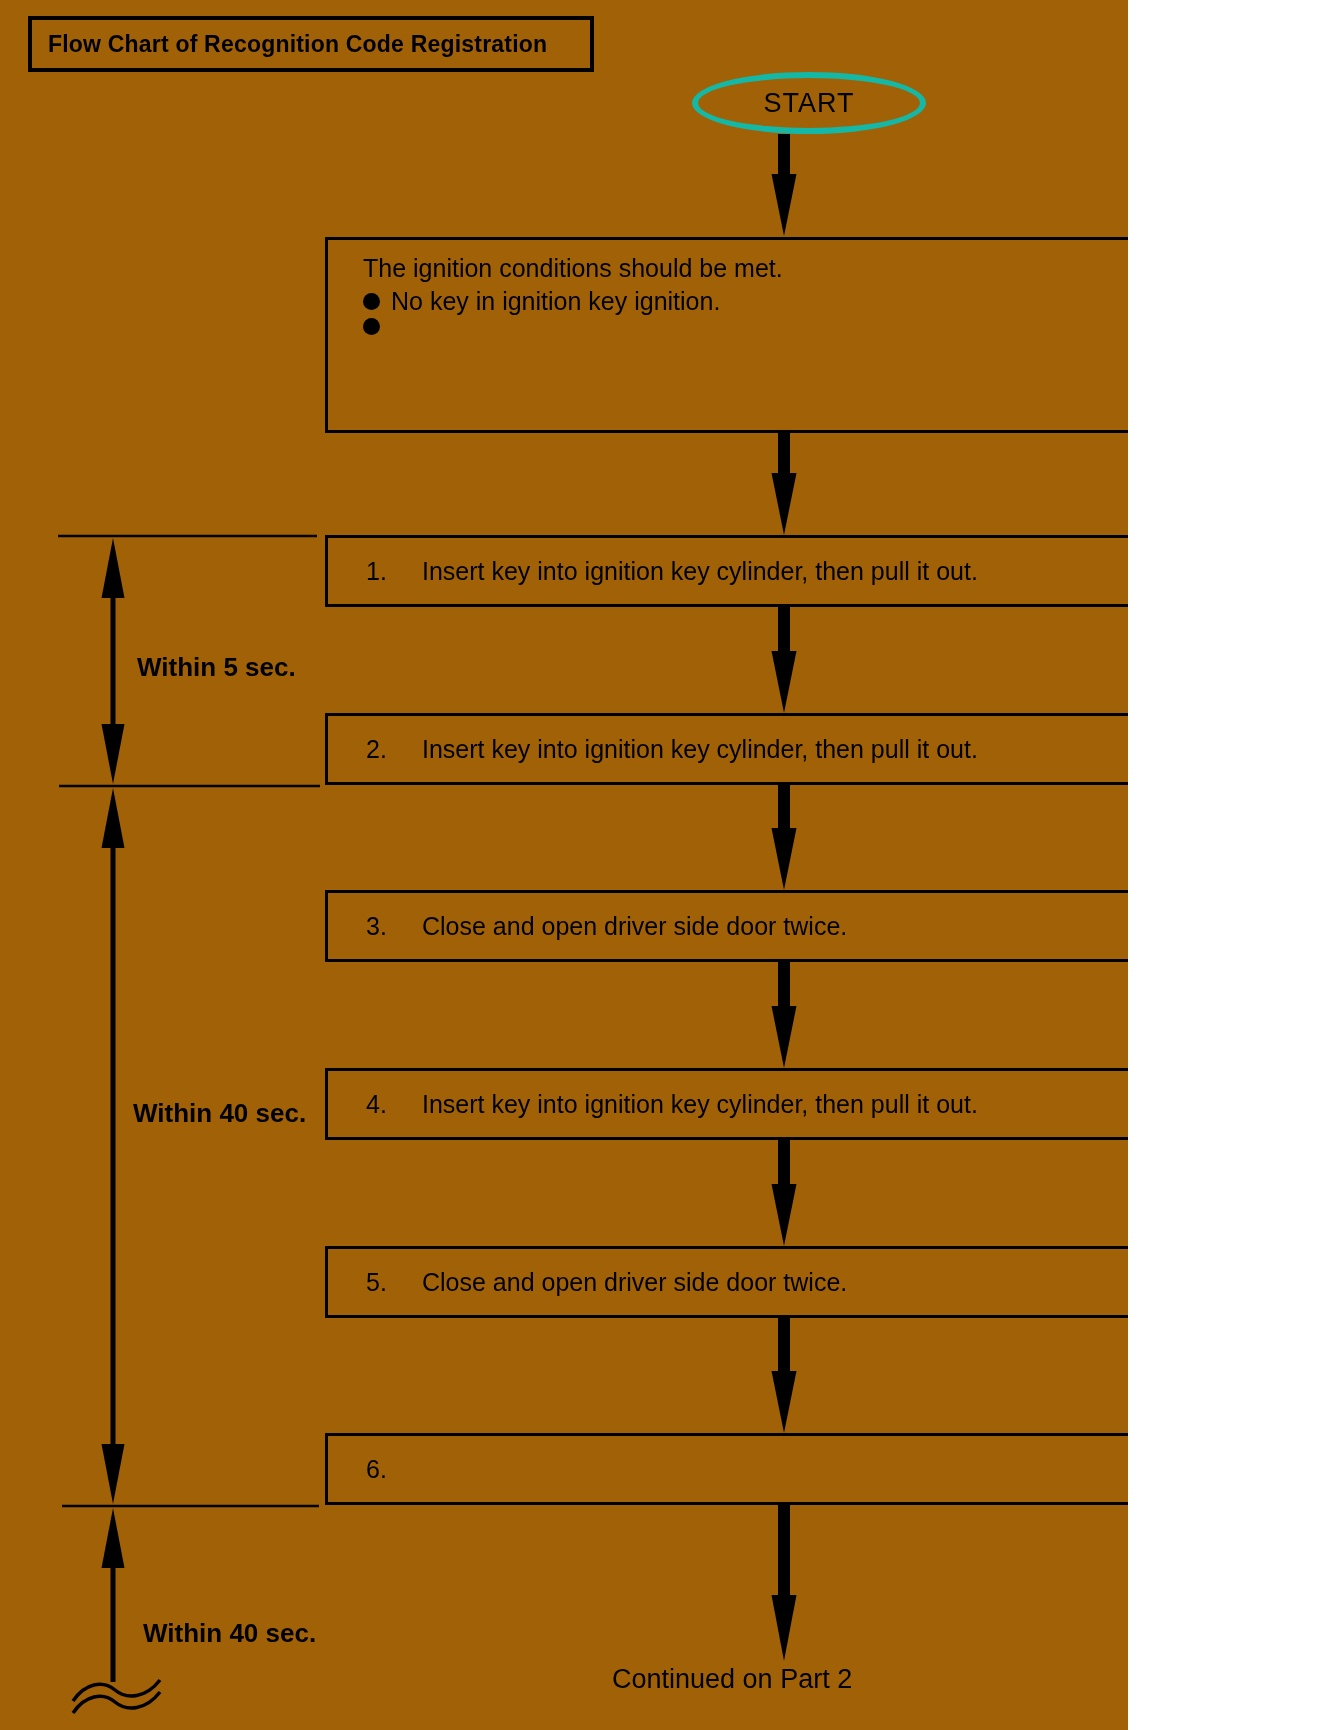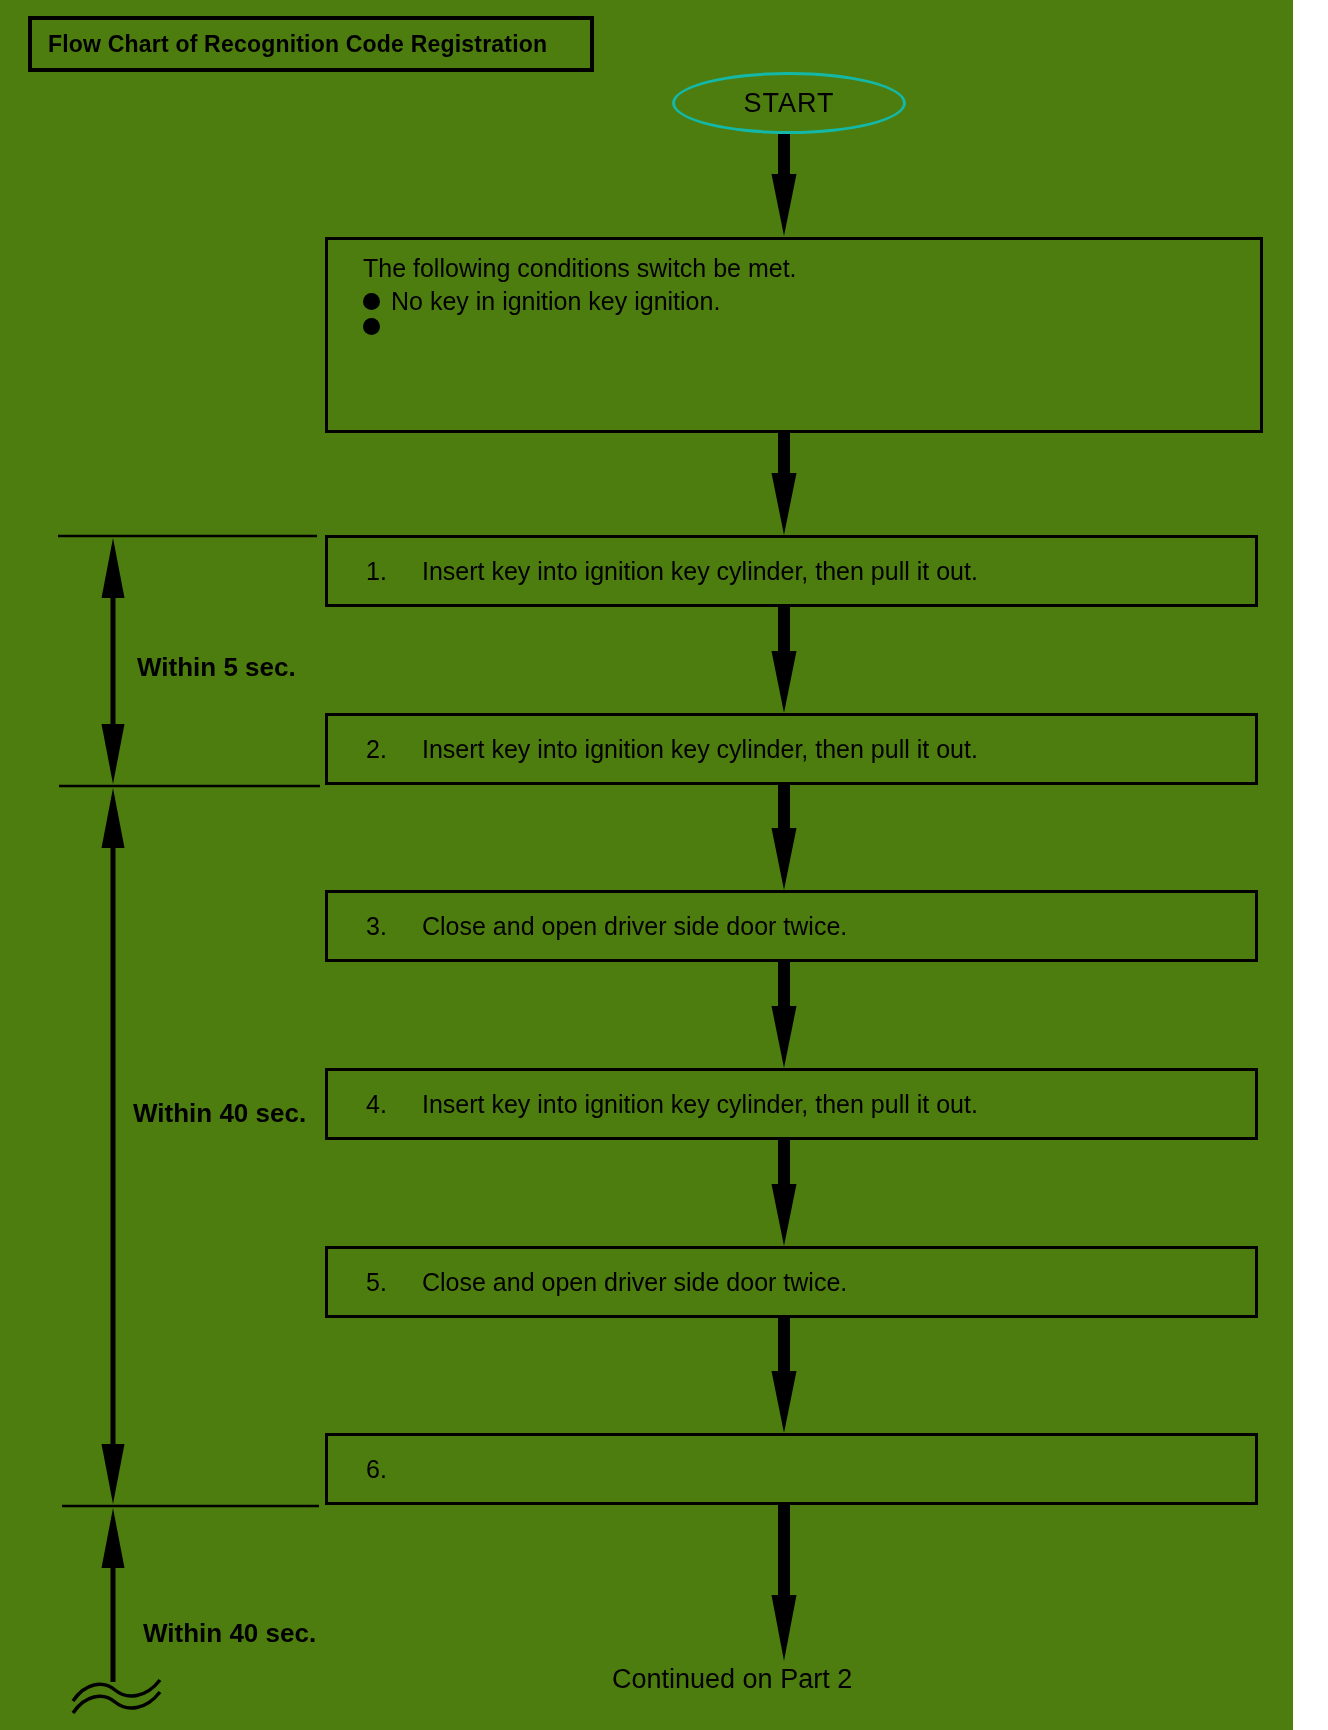--- a/index.html
+++ b/index.html
@@ -5,9 +5,9 @@
   html, body { margin: 0; padding: 0; background: #ffffff; }
   .canvas {
     position: relative;
-    width: 1293px;
+    width: 1128px;
     height: 1730px;
-    background: #4d7c0f;
+    background: #a16207;
     font-family: "Liberation Sans", sans-serif;
     color: #000000;
     overflow: hidden;

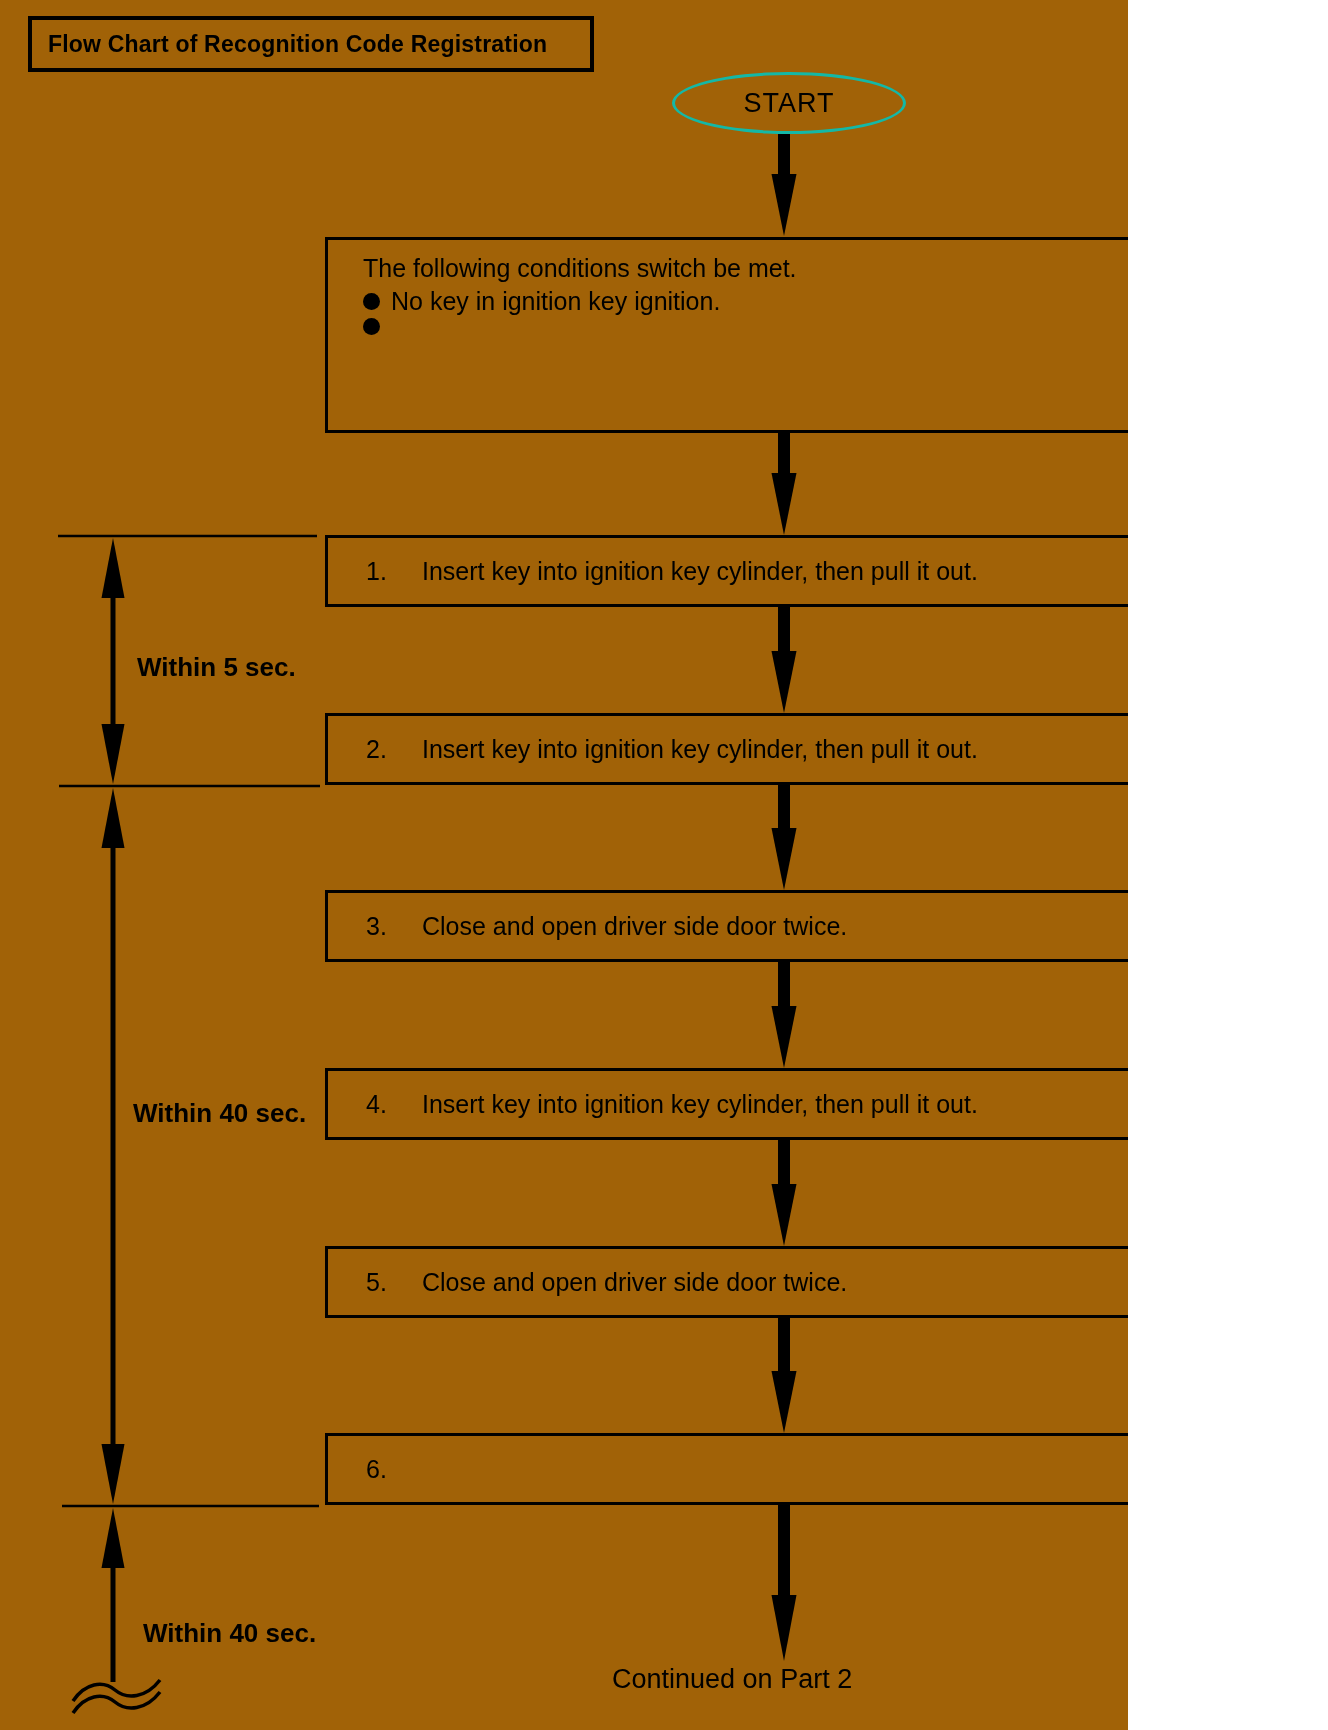--- a/index.html
+++ b/index.html
@@ -30,9 +30,9 @@
   
   .start-oval {
     position: absolute;
-    left: 672px; top: 72px;
+    left: 692px; top: 72px;
     width: 234px; height: 62px;
-    border: 3px solid #14b8a6;
+    border: 6px solid #14b8a6;
     border-radius: 50%;
     box-sizing: border-box;
     display: flex; align-items: center; justify-content: center;

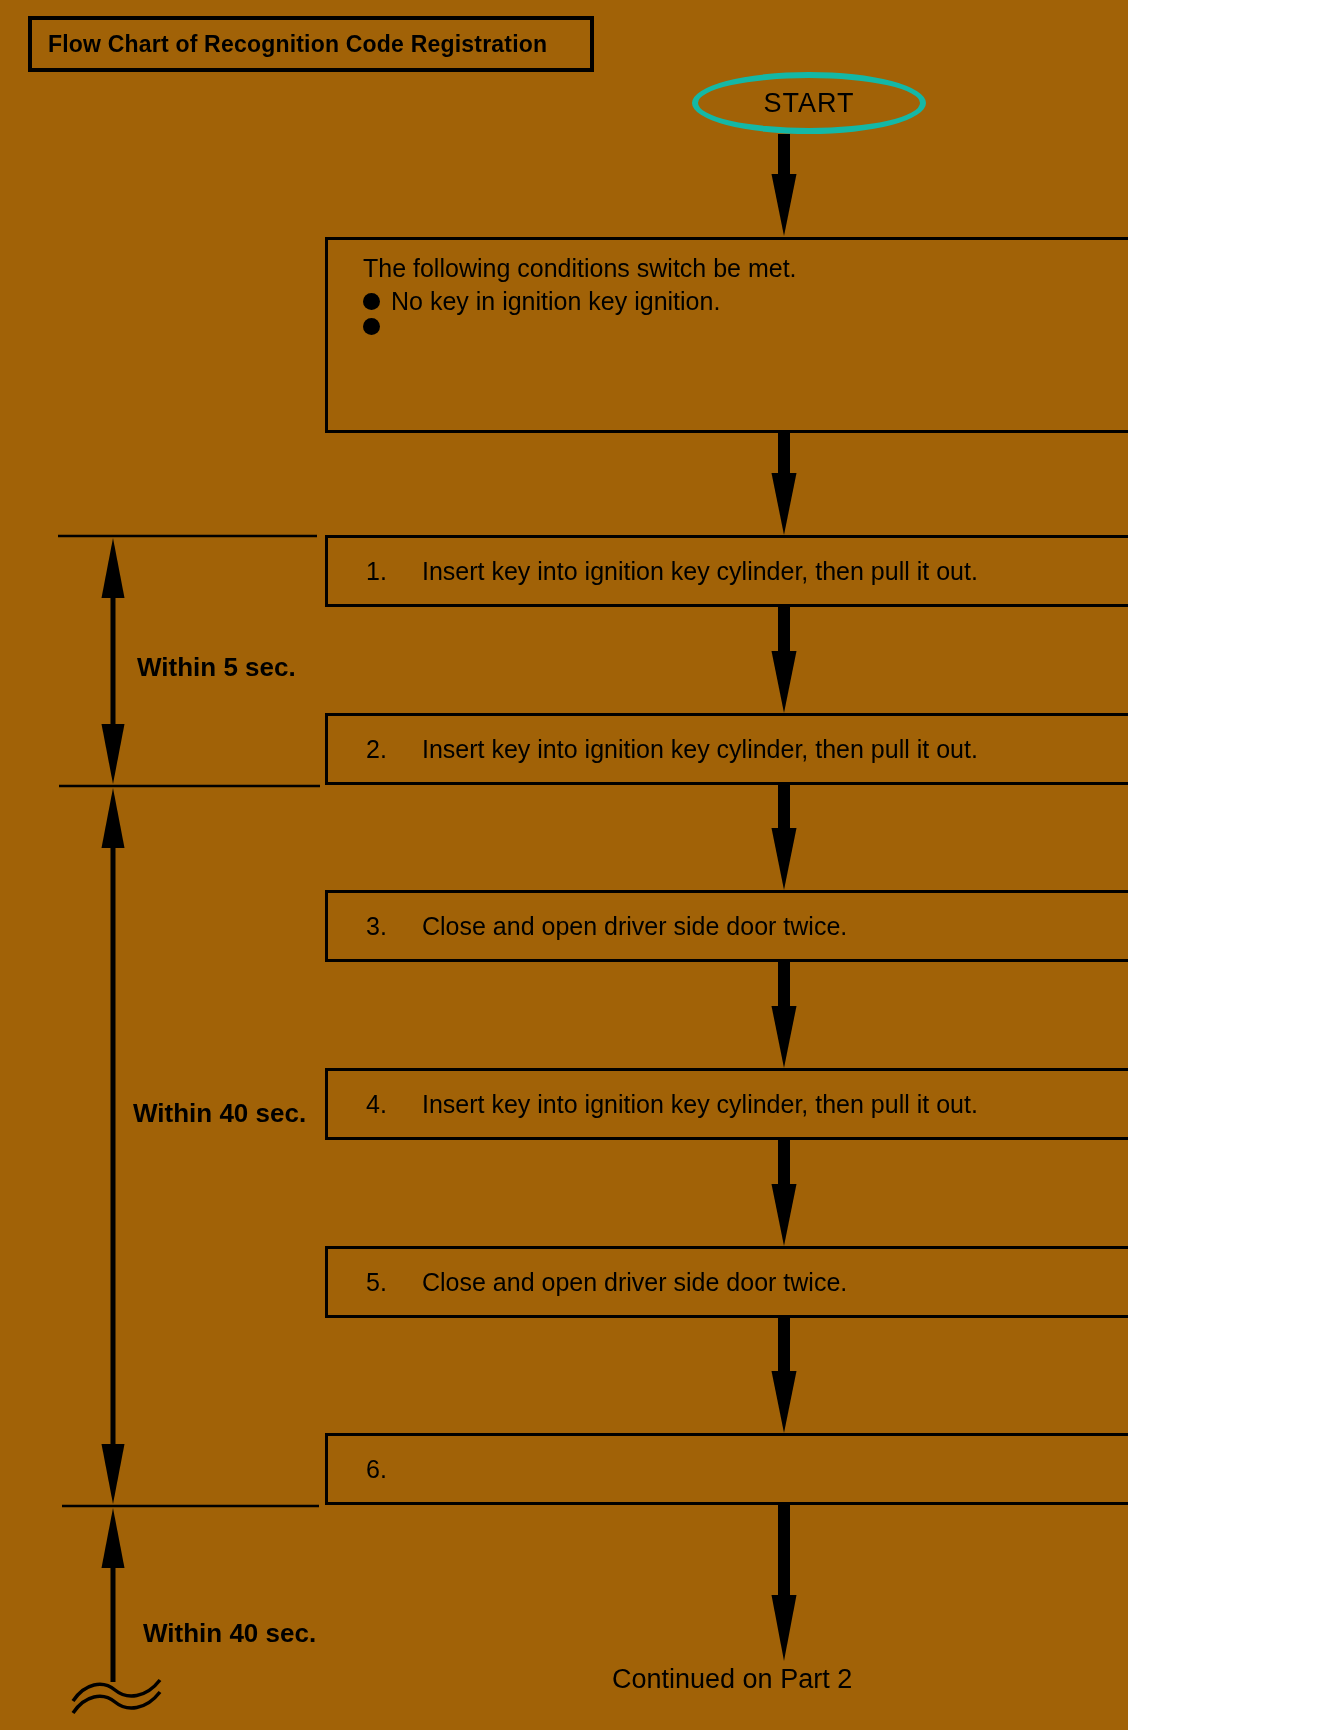--- a/index.html
+++ b/index.html
@@ -187,7 +187,7 @@
   </div>
 
   <div class="conditions-box" data-name="conditions-box">
-    <div class="cond-line" data-name="conditions-intro">The following conditions switch be met.</div>
+    <div class="cond-line" data-name="conditions-intro">The ignition conditions should be met.</div>
     <div data-name="conditions-list">
         <div class="cond-line" data-name="condition-item">
     <span class="dot" data-name="bullet-dot-icon"></span>

